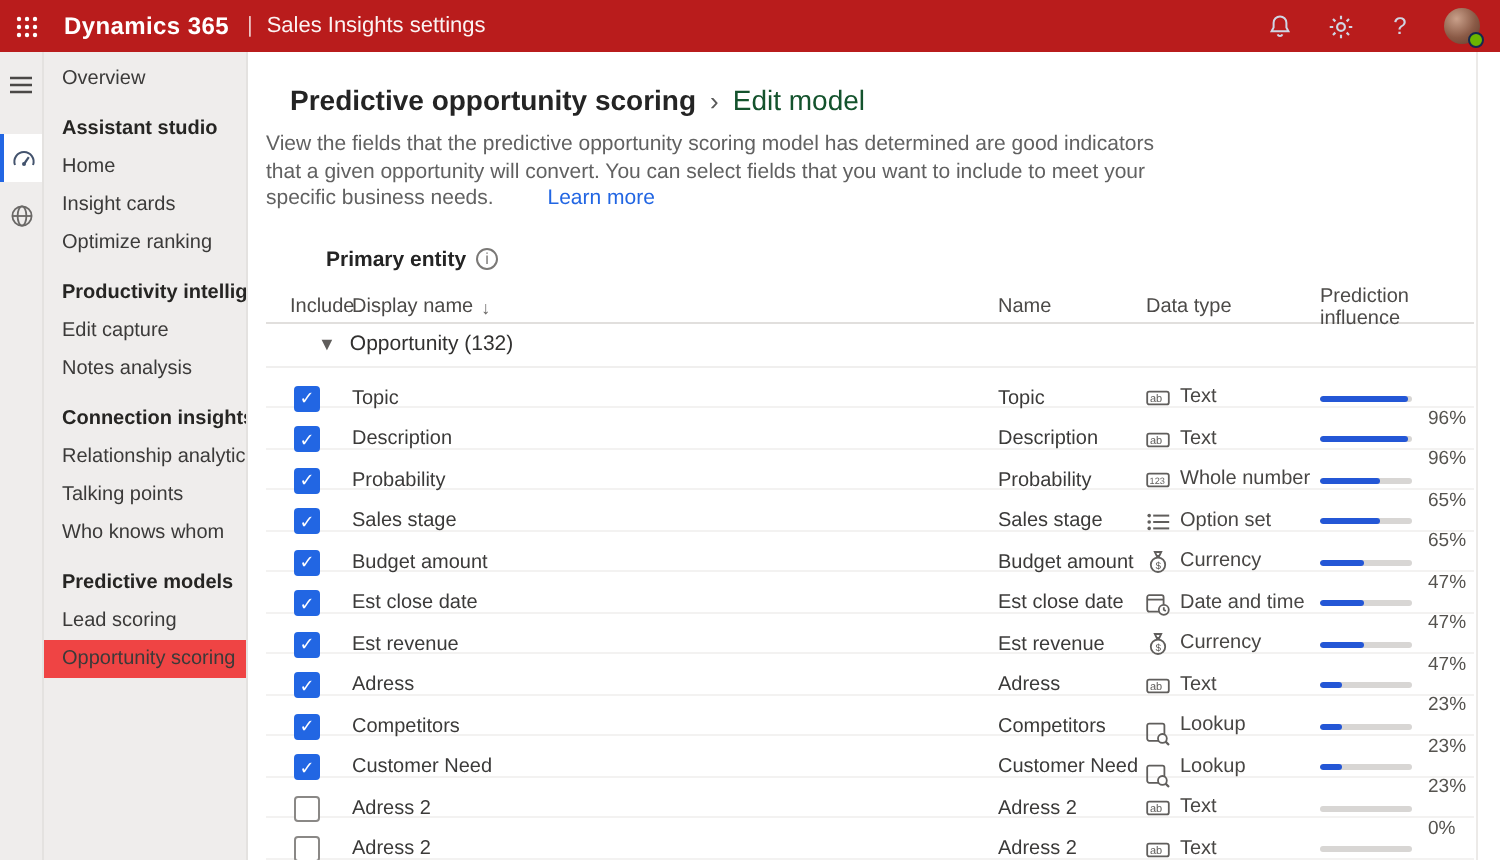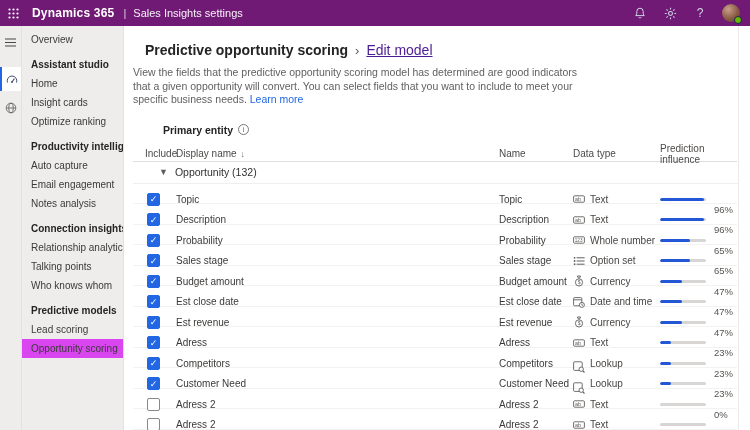--- a/index.html
+++ b/index.html
@@ -8,7 +8,7 @@
 
   
   .topbar { position:absolute; top:0; left:0; width:750px; height:26px;
-    background:#701a75; display:flex; align-items:center; color:#fff; z-index:20; }
+    background:#b91c1c; display:flex; align-items:center; color:#fff; z-index:20; }
   .waffle { width:26px; height:26px; display:flex; align-items:center; justify-content:center; cursor:pointer; }
   .waffle svg { display:block; }
   .tb-app { font-size:12px; font-weight:bold; margin-left:6px; letter-spacing:.2px; }

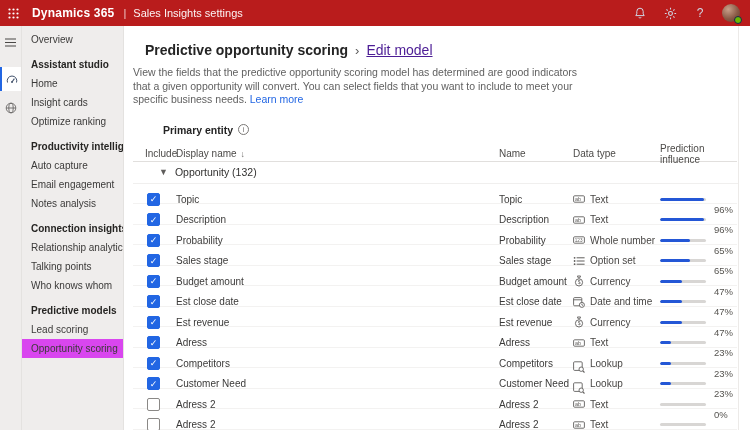--- a/index.html
+++ b/index.html
@@ -52,7 +52,7 @@
   .crumb { display:flex; align-items:center; font-size:14px;margin-left:12px; }
   .crumb-primary { font-weight:bold; color:#242424; }
   .crumb-sep { margin:0 7px; color:#5a5a5a; font-size:13px; }
-  .crumb-current { color:#4c1d95;text-decoration:underline; }
+  .crumb-current { color:#14532d; }
 
   .desc { margin-top:8px; font-size:10.5px; line-height:13.5px; color:#616161; max-width:452px; }
   .link { color:#2266e3; cursor:pointer; text-decoration:none; }

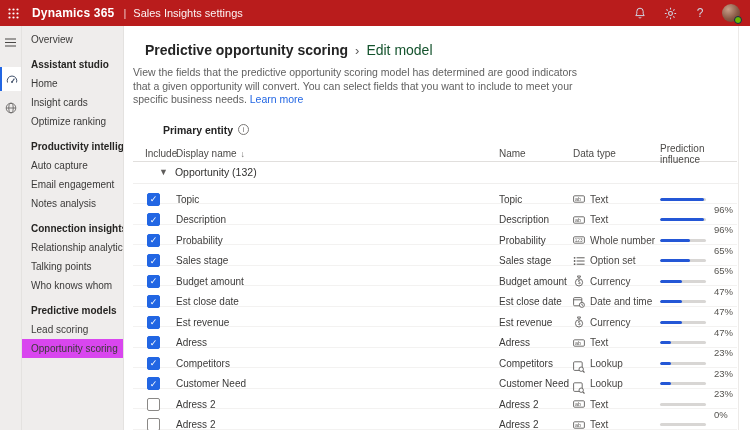--- a/index.html
+++ b/index.html
@@ -55,7 +55,7 @@
   .crumb-current { color:#14532d; }
 
   .desc { margin-top:8px; font-size:10.5px; line-height:13.5px; color:#616161; max-width:452px; }
-  .link { color:#2266e3; cursor:pointer; text-decoration:none; }
+  .link { color:#2266e3; cursor:pointer; text-decoration:none;margin-left:24px; }
 
   .pe-row { margin-top:17px; display:flex; align-items:center; gap:5px; }
   .pe-label { font-size:10.5px; font-weight:bold; color:#242424;padding-left:30px; }

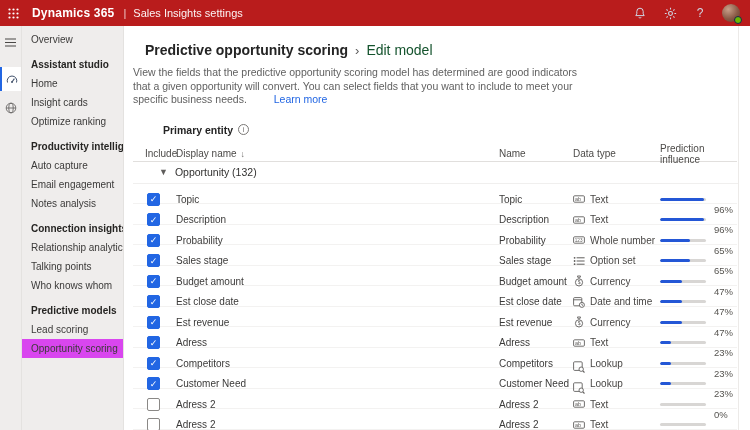--- a/index.html
+++ b/index.html
@@ -154,7 +154,7 @@
       <div class="nav-item">Insight cards</div>
       <div class="nav-item">Optimize ranking</div>
       <div class="nav-header">Productivity intelligence</div>
-      <div class="nav-item">Auto capture</div>
+      <div class="nav-item">Edit capture</div>
       <div class="nav-item">Email engagement</div>
       <div class="nav-item">Notes analysis</div>
       <div class="nav-header">Connection insights</div>

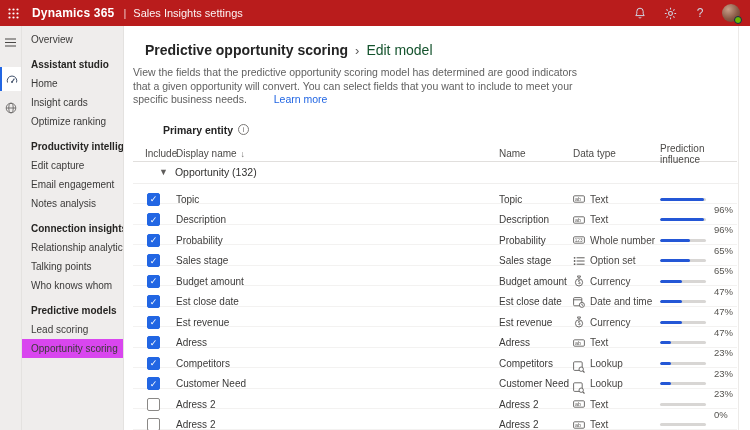--- a/index.html
+++ b/index.html
@@ -155,7 +155,6 @@
       <div class="nav-item">Optimize ranking</div>
       <div class="nav-header">Productivity intelligence</div>
       <div class="nav-item">Edit capture</div>
-      <div class="nav-item">Email engagement</div>
       <div class="nav-item">Notes analysis</div>
       <div class="nav-header">Connection insights</div>
       <div class="nav-item">Relationship analytics</div>

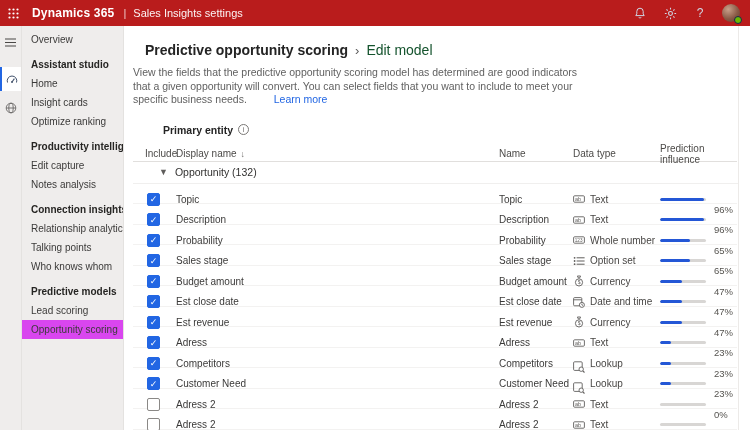--- a/index.html
+++ b/index.html
@@ -75,7 +75,7 @@
   .cb { width:13px; height:13px; margin-left:2px; border:1px solid #8a8886; border-radius:2px;
     background:#fff; display:flex; align-items:center; justify-content:center; cursor:pointer; }
   .cb.checked { background:#2266e3; border-color:#2266e3; color:#fff; font-size:9px; }
-  .cell-type { display:flex; align-items:center; gap:5px; color:#484644; }
+  .cell-type { display:flex; align-items:flex-start; gap:5px; color:#484644; }
   .cell-type .ti { display:flex; color:#605e5c; }
   .cell-type.lookup .ti { transform:translateY(4px); }
   .cell-inf { display:flex; align-items:center; gap:8px; }

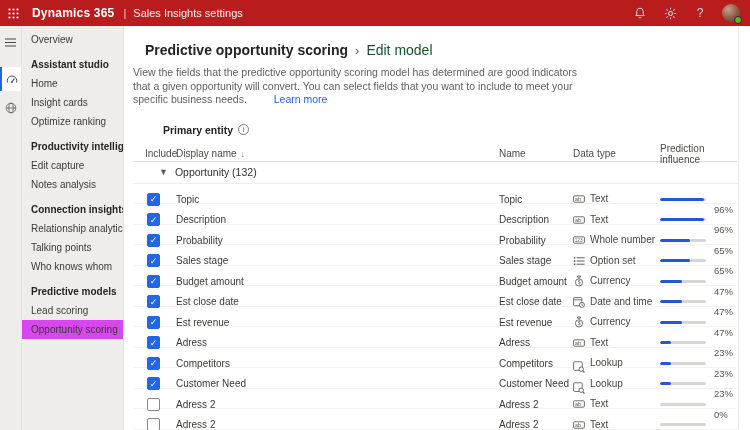--- a/index.html
+++ b/index.html
@@ -40,7 +40,7 @@
     padding-top:4px; overflow:hidden; }
   .nav-item { height:19px; line-height:19px; padding-left:9px; font-size:10px; color:#3b3a39;
     white-space:nowrap; cursor:pointer; }
-  .nav-item.selected { background:#d946ef; }
+  .nav-item.selected { background:#ef4444; }
   .nav-header { height:19px; line-height:19px; margin-top:6px; padding-left:9px;
     font-size:10px; font-weight:bold; color:#262523; white-space:nowrap; }
 

